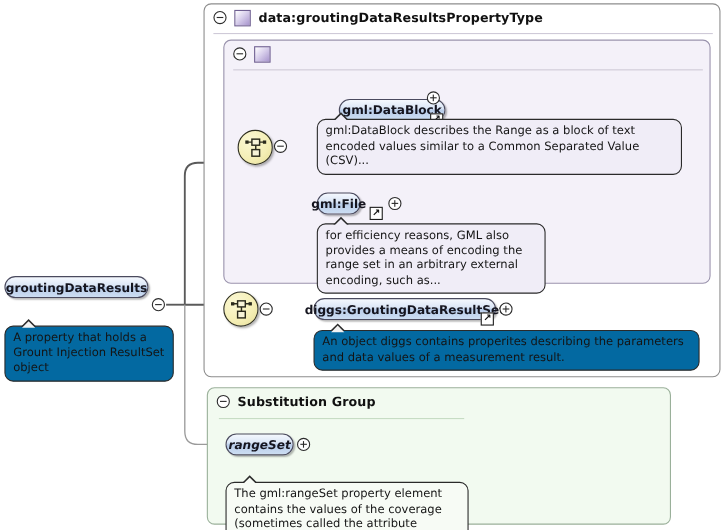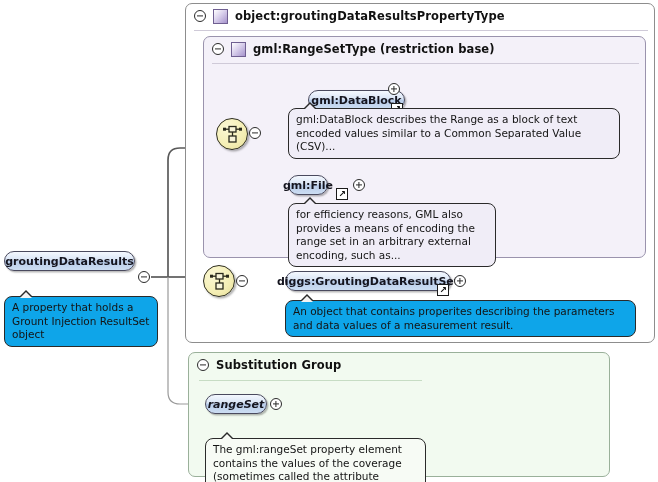--- a/index.html
+++ b/index.html
@@ -236,7 +236,7 @@
     <div class="box-header" style="width:100%;">
       <span class="toggle"></span>
       <span class="type-icon"></span>
-      <span class="box-title">object:groutingDataResultsPropertyType</span>
+      <span class="box-title">data:groutingDataResultsPropertyType</span>
     </div>
     <div class="box-divider" style="left:8px; top:26px; width:454px;"></div>
   </div>

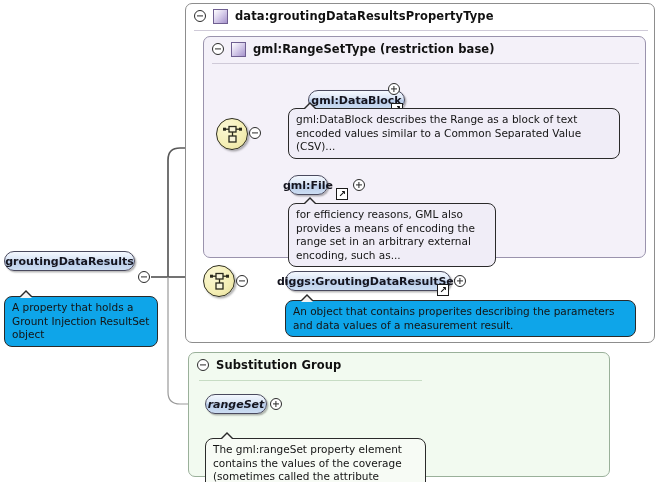--- a/index.html
+++ b/index.html
@@ -245,7 +245,6 @@
     <div class="box-header" style="width:100%;">
       <span class="toggle"></span>
       <span class="type-icon"></span>
-      <span class="box-title">gml:RangeSetType (restriction base)</span>
     </div>
     <div class="box-divider" style="left:8px; top:26px; width:427px;"></div>
   </div>

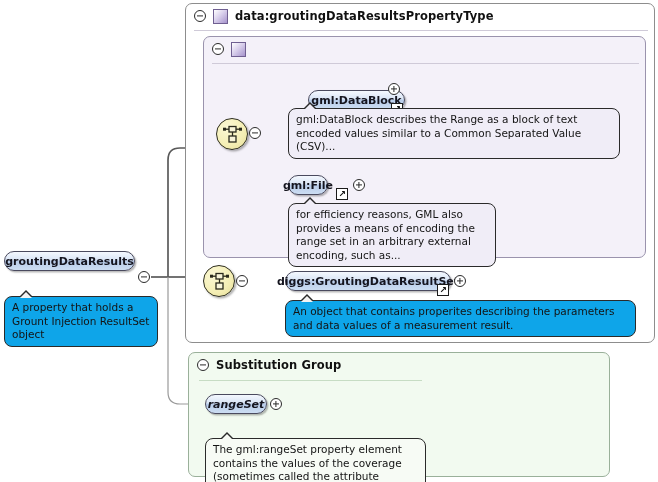--- a/index.html
+++ b/index.html
@@ -174,7 +174,7 @@
     background: #f2f2f2;
   }
   .annot.lav { background: #f0edf7; }
-  .annot.grey { background: #0ea5e9; }
+  .annot.grey { background: #0369a1; }
   .annot.green { background: #f7fbf5; }
   
   .annot .notch,

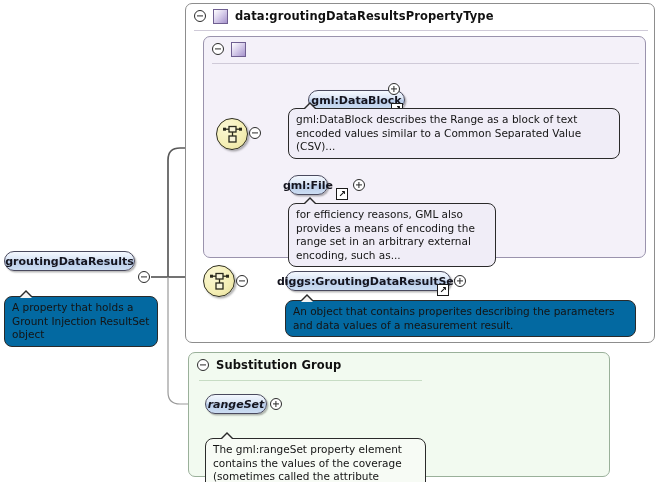--- a/index.html
+++ b/index.html
@@ -339,7 +339,7 @@
   <div class="annot grey" style="left:285px; top:300px; width:351px;">
     <span class="notch"></span>
     <span class="notch-fill"></span>
-    <span>An object that contains properites describing the parameters and data values of a measurement result.</span>
+    <span>An object diggs contains properites describing the parameters and data values of a measurement result.</span>
   </div>
 
   <div class="elem" style="left:205px; top:394px; width:62px;font-style:italic;">

